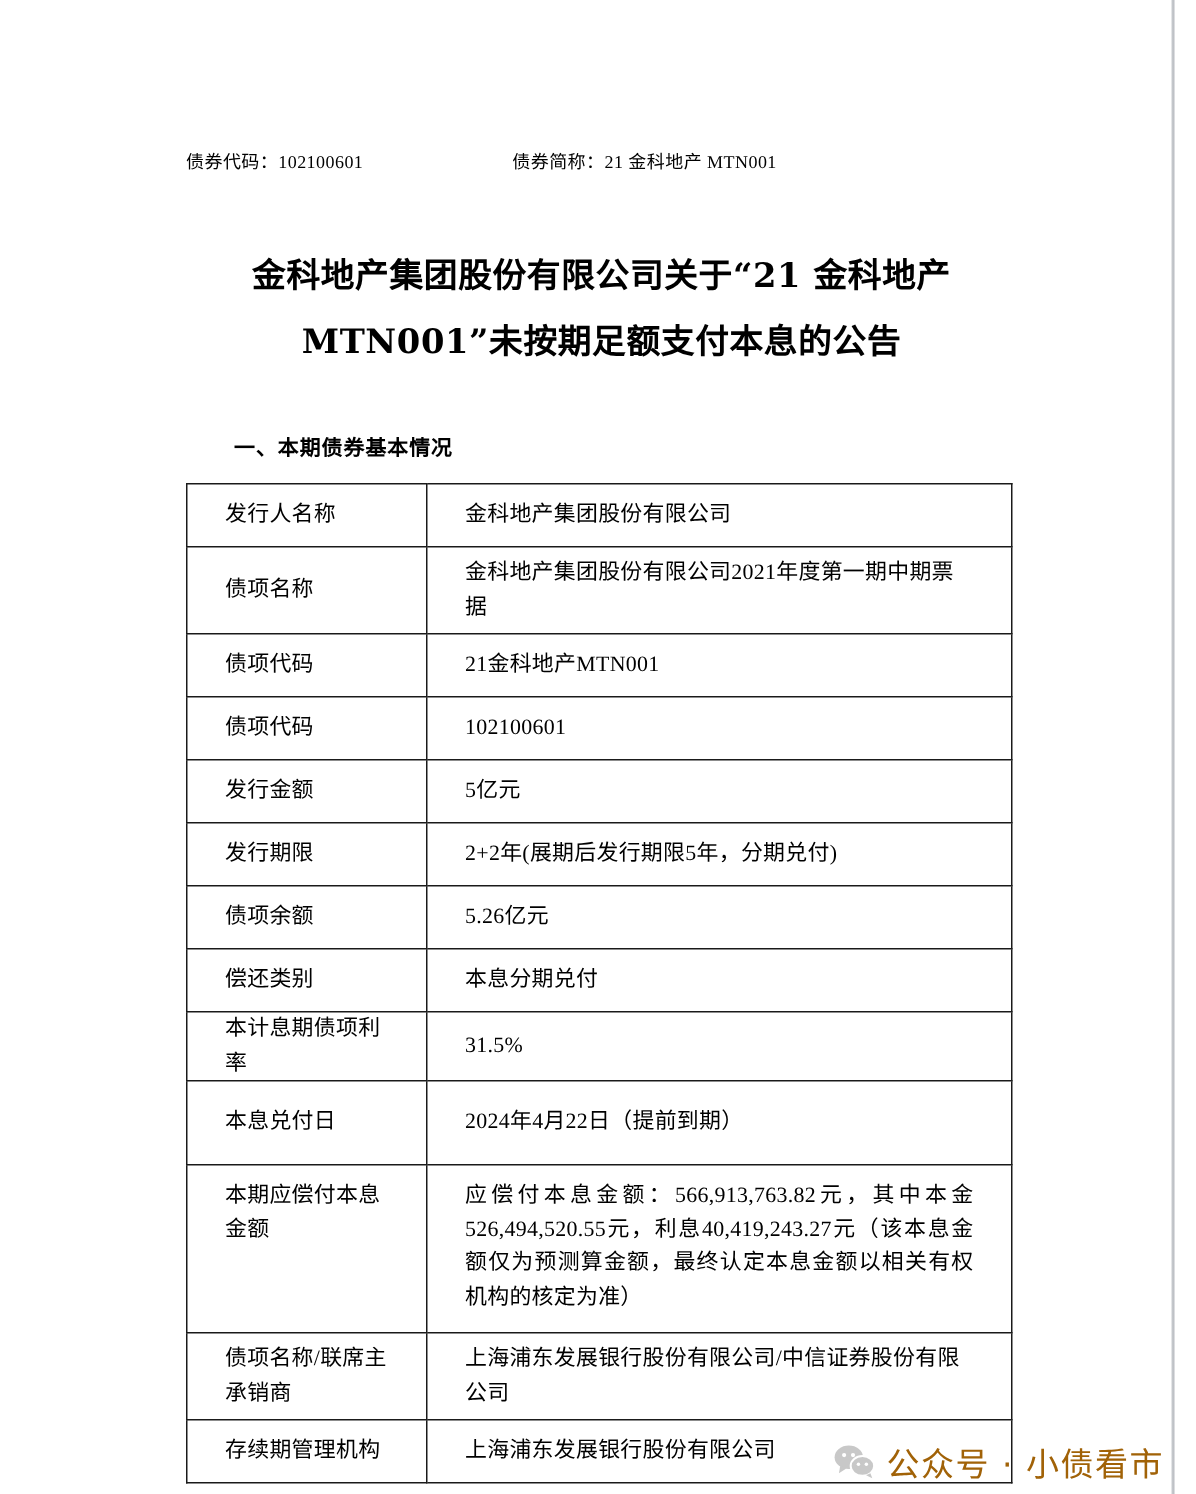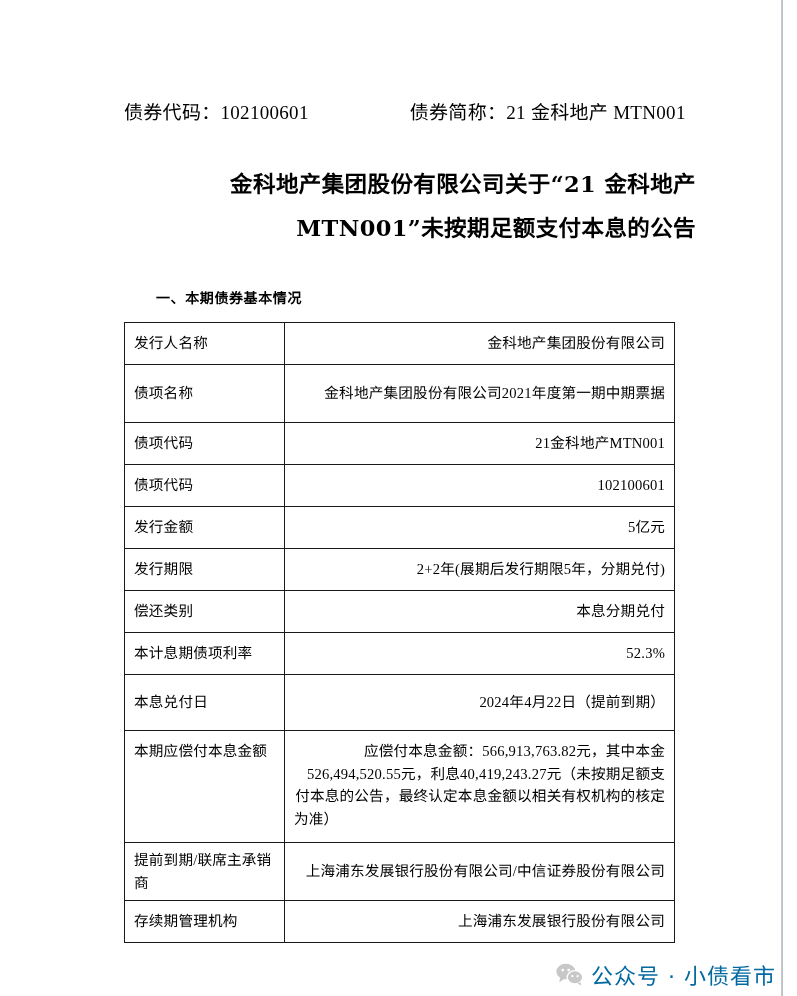--- a/index.html
+++ b/index.html
@@ -43,7 +43,7 @@
     left: 124px;
     top: 100px;
     width: 550px;
-    font-size: 19px;
+    font-size: 12px;
     line-height: 1.4;
     letter-spacing: 0.3px;
     white-space: nowrap;

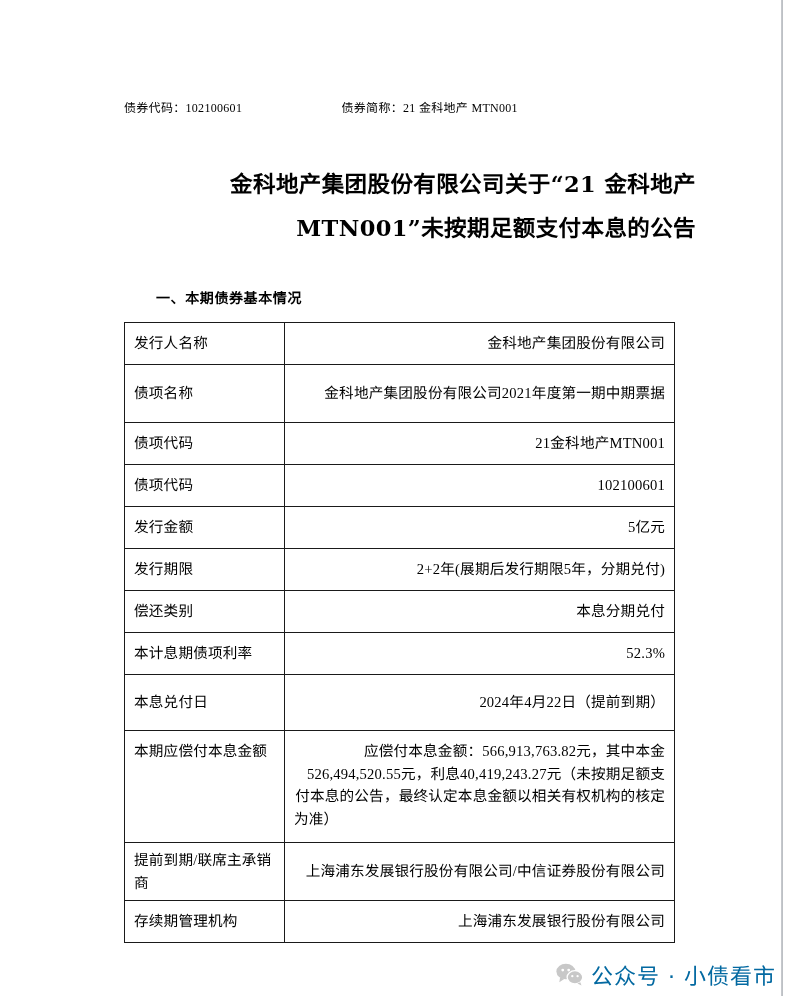--- a/index.html
+++ b/index.html
@@ -67,7 +67,7 @@
     line-height: 44px;
     letter-spacing: 0.4px;
   }
-  .doc-title .tline { display: block; text-align: right; }
+  .doc-title .tline { display: block; }
 
   
   .section-heading {

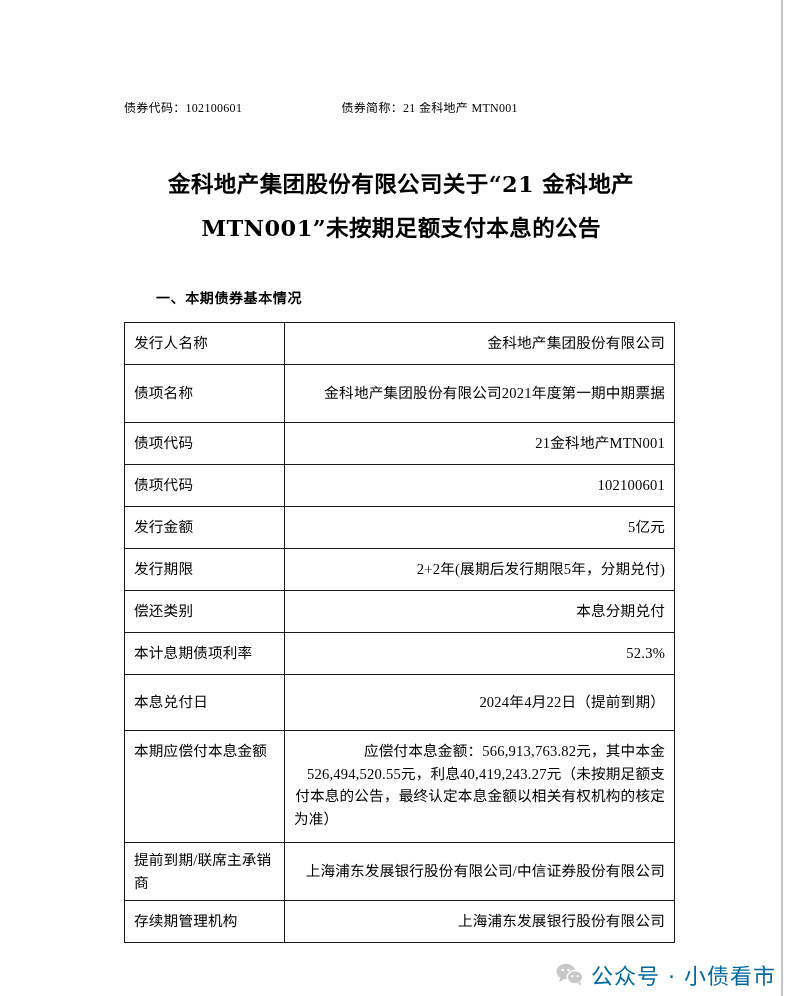--- a/index.html
+++ b/index.html
@@ -92,7 +92,7 @@
   }
   .bond-table td {
     border: 1px solid #1a1a1a;
-    padding: 0 9px;
+    padding: 0 25px;
     vertical-align: middle;
     line-height: 1.55;
     letter-spacing: 0.2px;

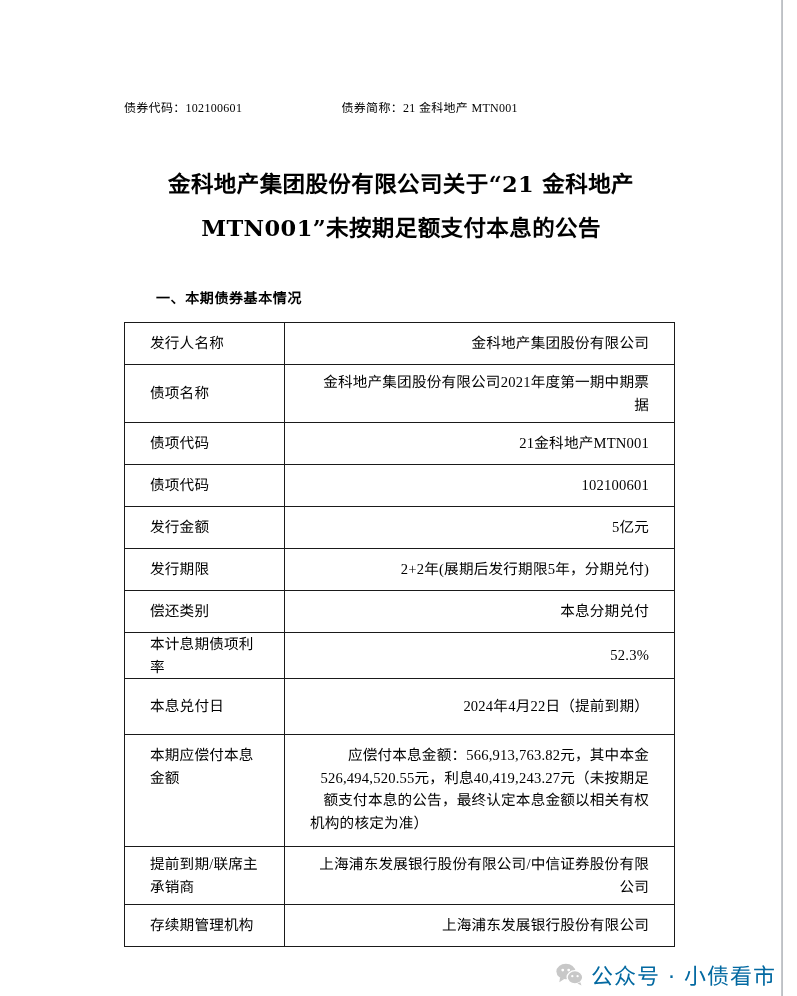--- a/index.html
+++ b/index.html
@@ -105,7 +105,6 @@
   .bond-table td.v {
     width: 390px;
     box-sizing: border-box;
-    text-align: right;
   }
   .bond-table tr.h-sm td { height: 42px; }
   .bond-table tr.h-md td { height: 58px; }

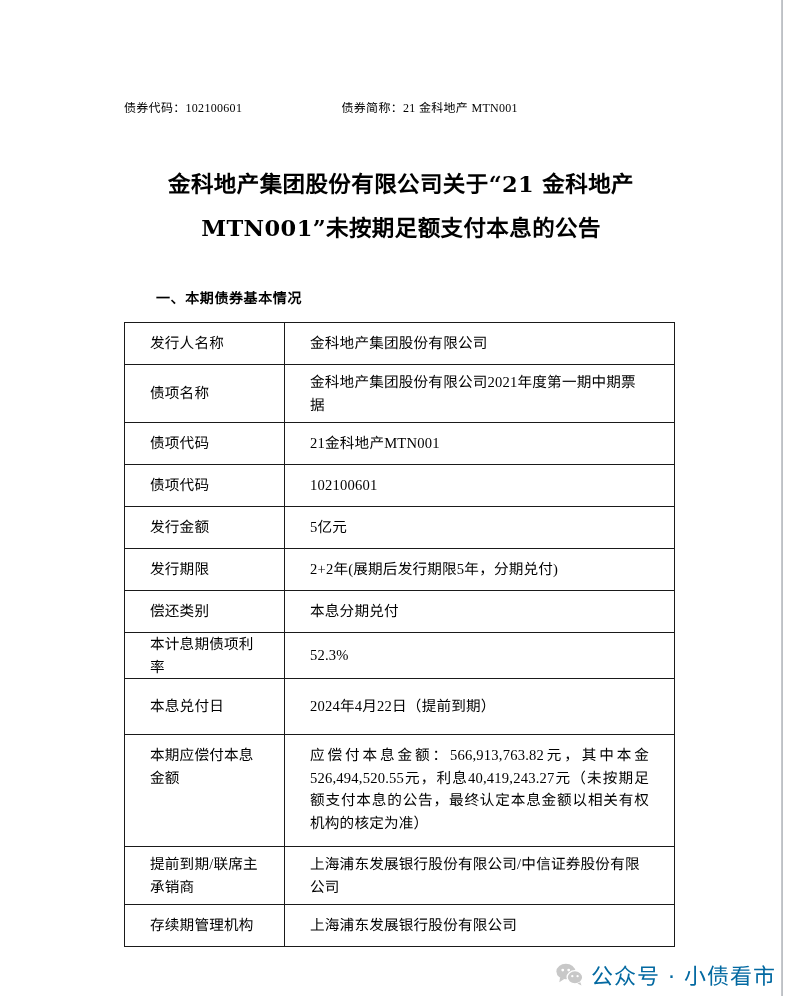--- a/index.html
+++ b/index.html
@@ -184,6 +184,10 @@
         <tr class="h-sm">
           <td class="k">发行期限</td>
           <td class="v">2+2年(展期后发行期限5年，分期兑付)</td>
+        </tr>
+        <tr class="h-sm">
+          <td class="k">债项余额</td>
+          <td class="v">5.26亿元</td>
         </tr>
         <tr class="h-sm">
           <td class="k">偿还类别</td>

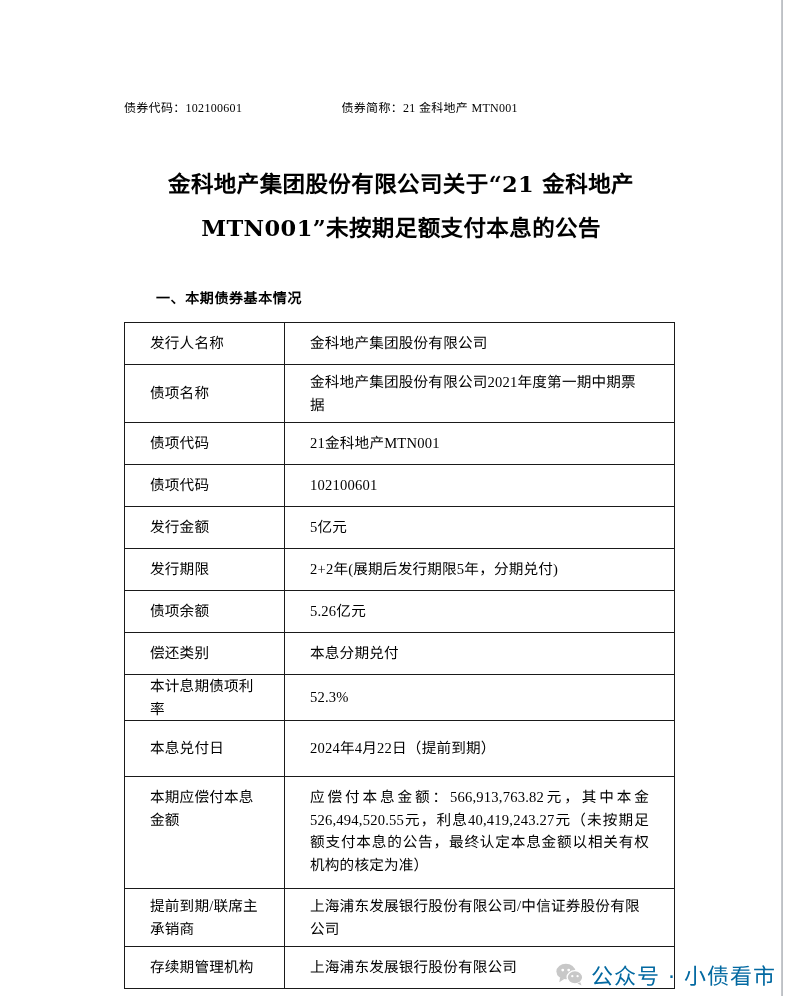--- a/index.html
+++ b/index.html
@@ -195,7 +195,7 @@
         </tr>
         <tr class="h-sm">
           <td class="k">本计息期债项利率</td>
-          <td class="v">52.3%</td>
+          <td class="v">31.5%</td>
         </tr>
         <tr class="h-lg">
           <td class="k">本息兑付日</td>

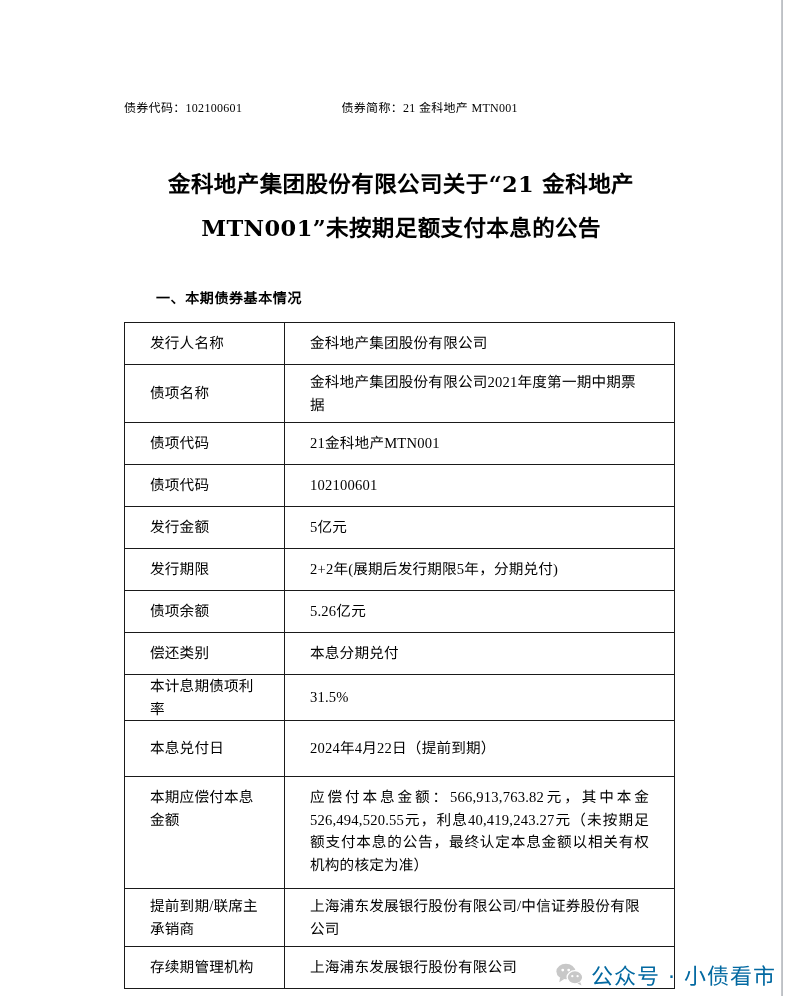--- a/index.html
+++ b/index.html
@@ -203,7 +203,7 @@
         </tr>
         <tr class="h-xl">
           <td class="k">本期应偿付本息金额</td>
-          <td class="v wrap-cell val-justify">应偿付本息金额：566,913,763.82元，其中本金526,494,520.55元，利息40,419,243.27元（未按期足额支付本息的公告，最终认定本息金额以相关有权机构的核定为准）</td>
+          <td class="v wrap-cell val-justify">应偿付本息金额：566,913,763.82元，其中本金526,494,520.55元，利息40,419,243.27元（该本息金额仅为预测算金额，最终认定本息金额以相关有权机构的核定为准）</td>
         </tr>
         <tr class="h-md">
           <td class="k wrap-cell">提前到期/联席主承销商</td>

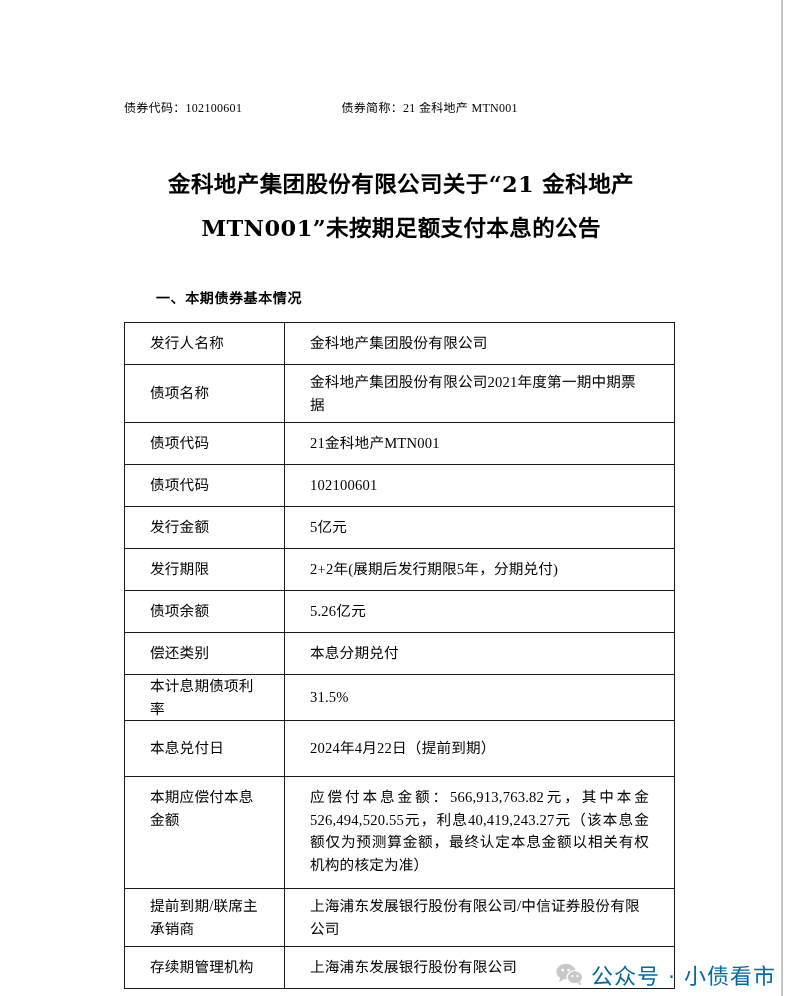--- a/index.html
+++ b/index.html
@@ -206,7 +206,7 @@
           <td class="v wrap-cell val-justify">应偿付本息金额：566,913,763.82元，其中本金526,494,520.55元，利息40,419,243.27元（该本息金额仅为预测算金额，最终认定本息金额以相关有权机构的核定为准）</td>
         </tr>
         <tr class="h-md">
-          <td class="k wrap-cell">提前到期/联席主承销商</td>
+          <td class="k wrap-cell">债项名称/联席主承销商</td>
           <td class="v wrap-cell">上海浦东发展银行股份有限公司/中信证券股份有限公司</td>
         </tr>
         <tr class="h-sm">

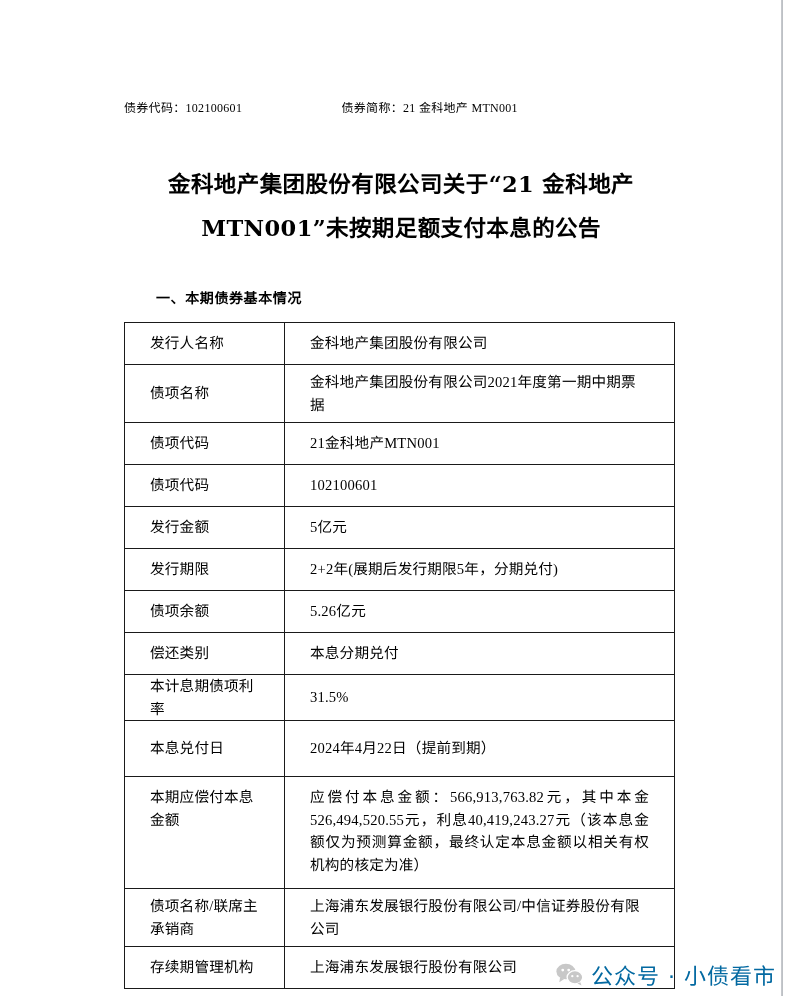--- a/index.html
+++ b/index.html
@@ -126,7 +126,7 @@
     display: flex;
     align-items: center;
     gap: 7px;
-    color: #0369a1;
+    color: #a16207;
     font-family: "DejaVu Sans", "Liberation Sans", sans-serif;
     font-size: 22px;
     letter-spacing: 1px;

